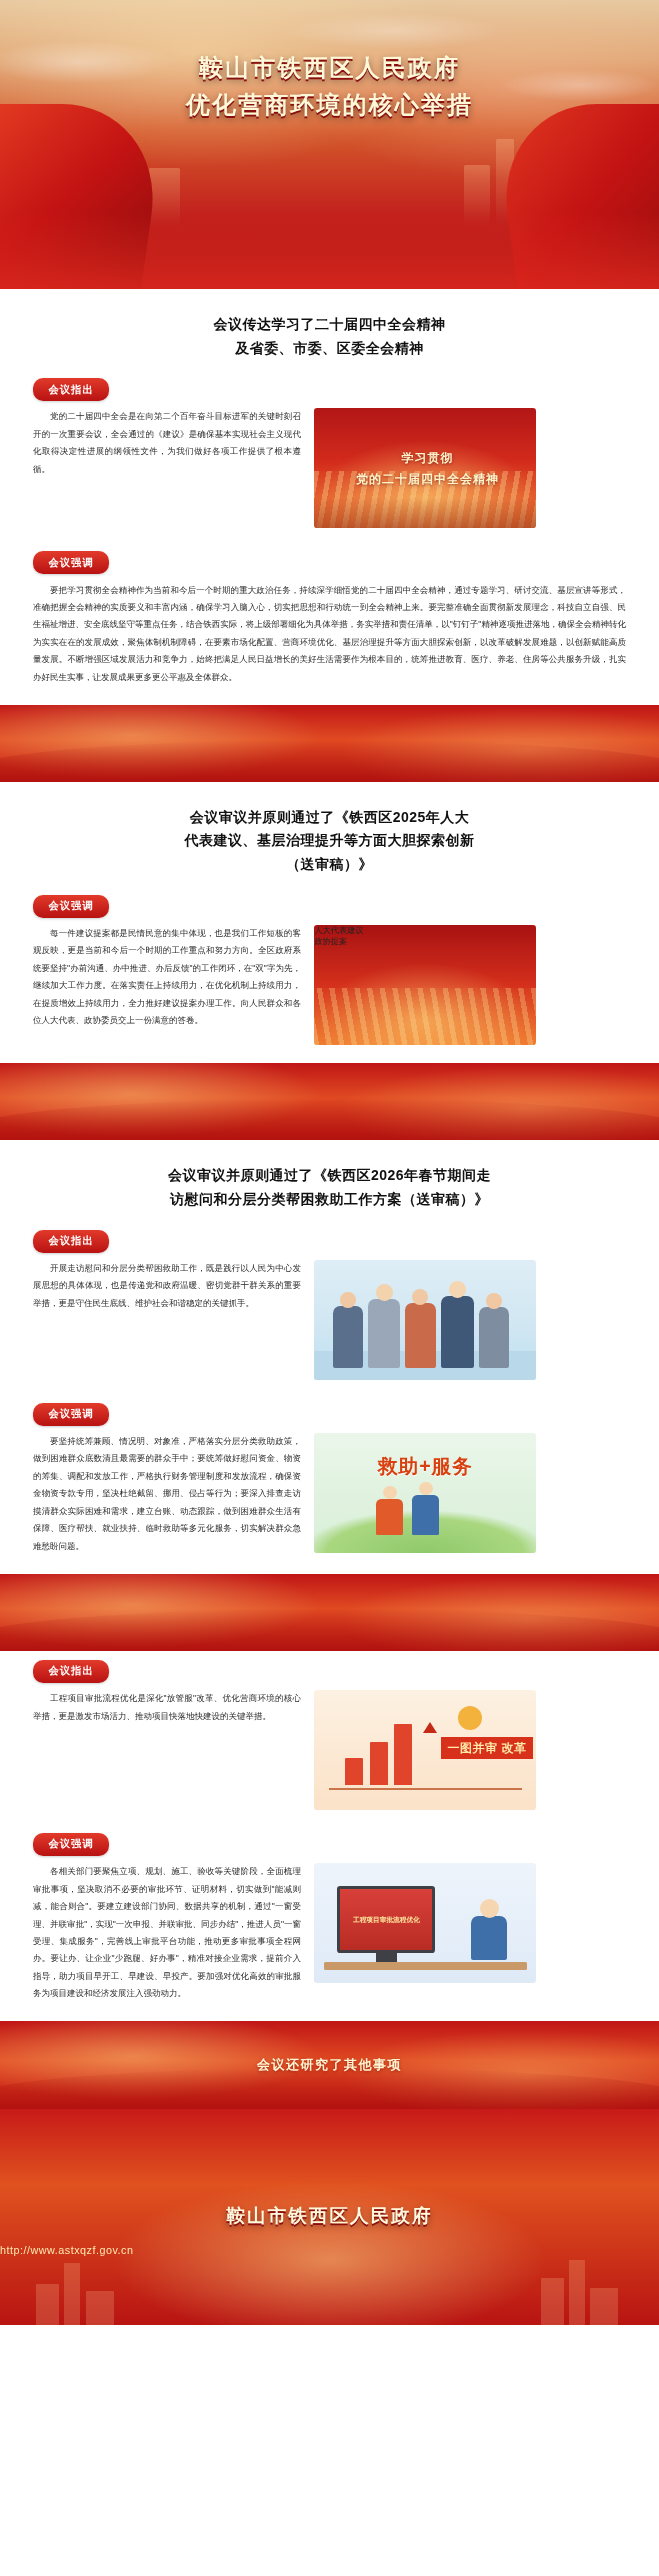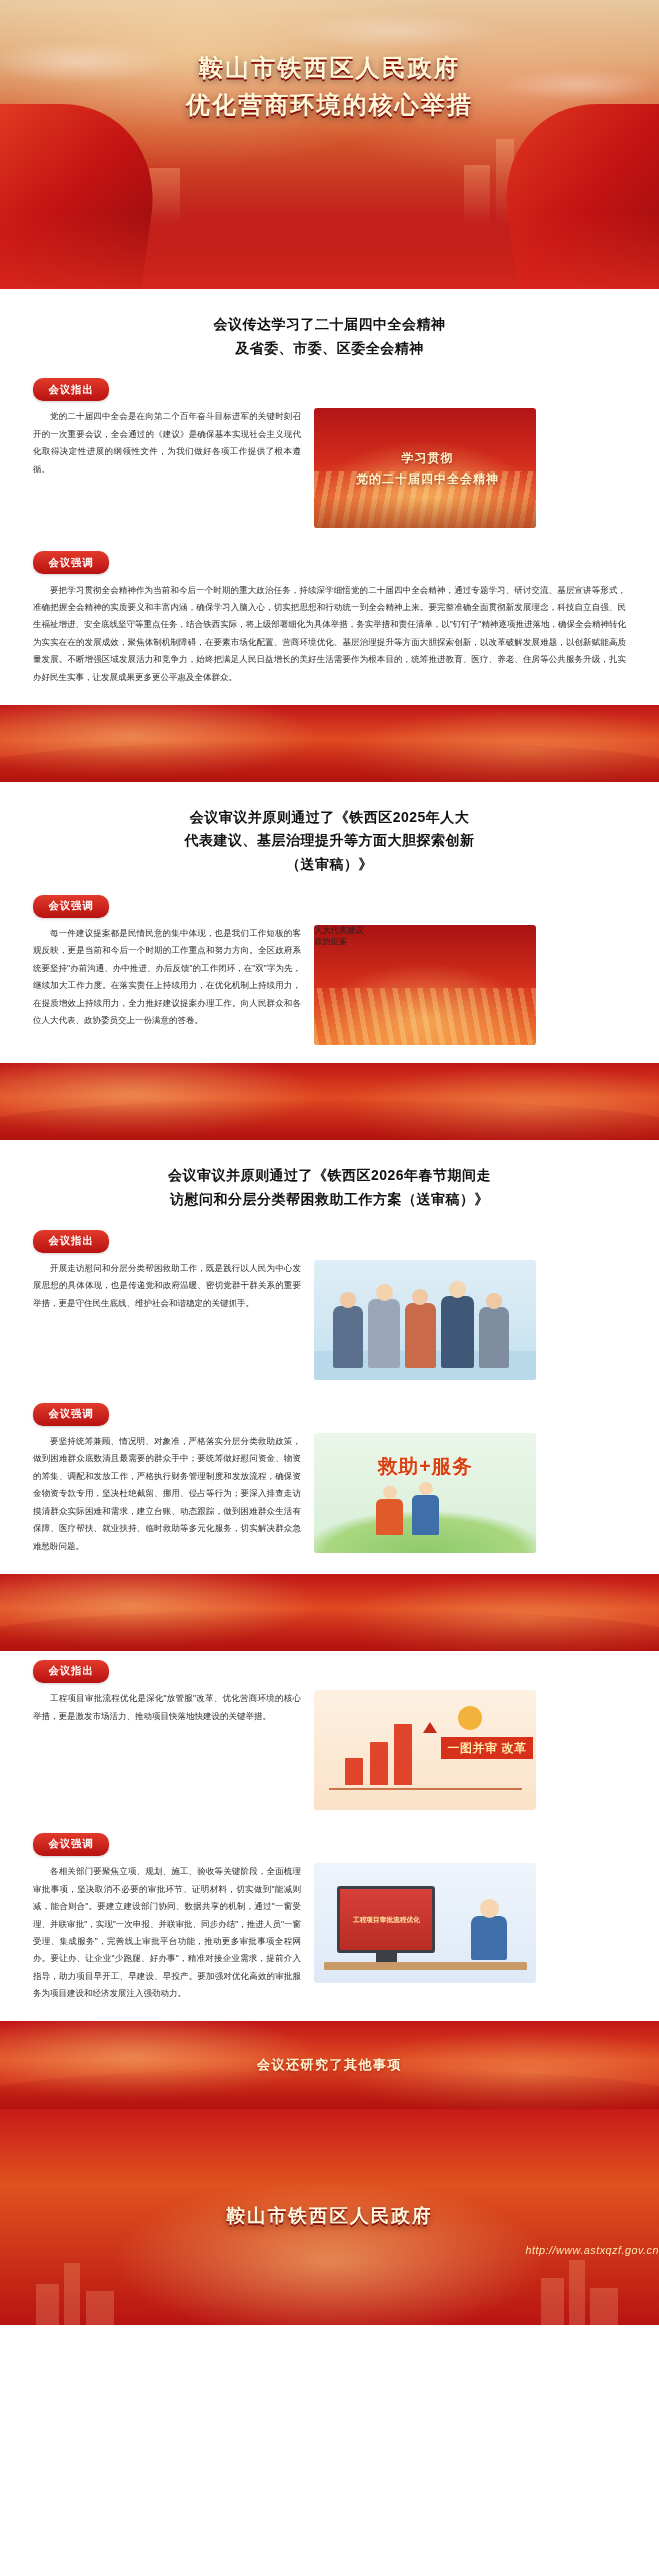--- a/index.html
+++ b/index.html
@@ -248,8 +248,8 @@
     text-shadow: 0 1.5px 0 #8a0f0f, 0 3.1px 7.2px rgba(0,0,0,0.4);
   }
   .footer-url {
-    position: absolute; top: 135px; left: 0; right: 0; text-align: right;
-    color: #ffe9b0; font-size: 10.8px; letter-spacing: 0.5px; font-style: italic;
+    position: absolute; top: 135px; left: 0; right: 0; text-align: left;
+    color: #ffe9b0; font-size: 10.8px; letter-spacing: 0.5px;
   }
   .footer-skyline {
     position: absolute; bottom: 0; left: 0; right: 0; height: 62px;

